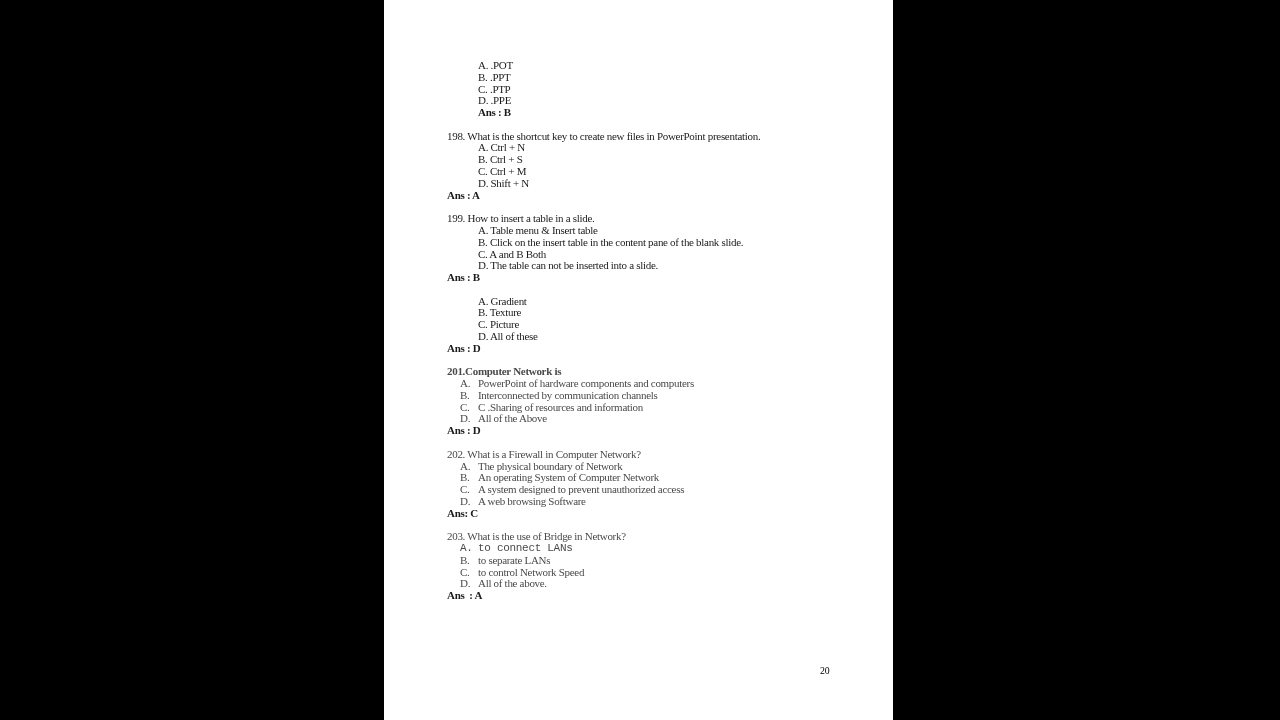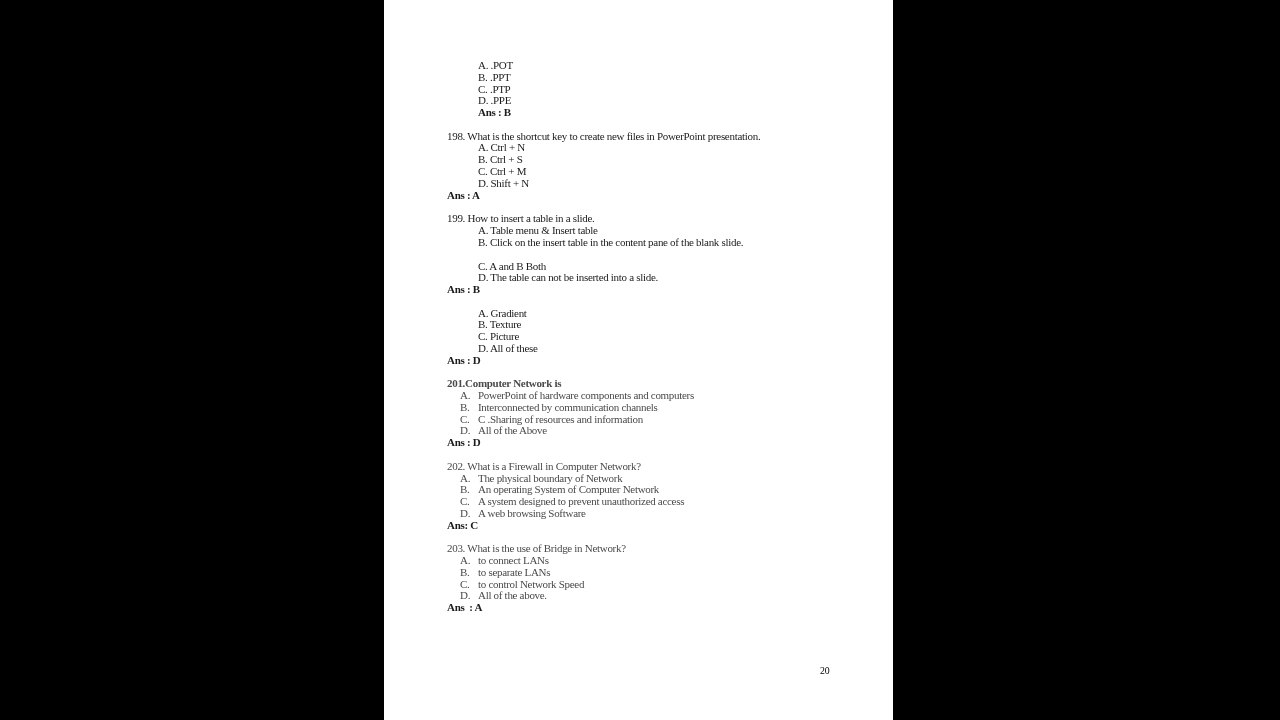--- a/index.html
+++ b/index.html
@@ -76,7 +76,7 @@
           <div class="q-line" style="color: rgb(28, 28, 28);">199. How to insert a table in a slide.</div>
           <div class="opt tight" style="color: rgb(28, 28, 28);"><span class="letter">A. </span><span class="opt-text">Table menu &amp; Insert table</span></div>
           <div class="opt tight" style="color: rgb(28, 28, 28);"><span class="letter">B. </span><span class="opt-text">Click on the insert table in the content pane of the blank slide.</span></div>
-          <div class="opt tight" style="color: rgb(28, 28, 28); margin-top: 12px;"><span class="letter">C. </span><span class="opt-text">A and B Both</span></div>
+          <div class="opt tight" style="color: rgb(28, 28, 28);"><span class="letter">C. </span><span class="opt-text">A and B Both</span></div>
           <div class="opt tight" style="color: rgb(28, 28, 28);"><span class="letter">D. </span><span class="opt-text">The table can not be inserted into a slide.</span></div>
           <div class="answer" style="color: rgb(28, 28, 28);">Ans : B</div>
         </div>

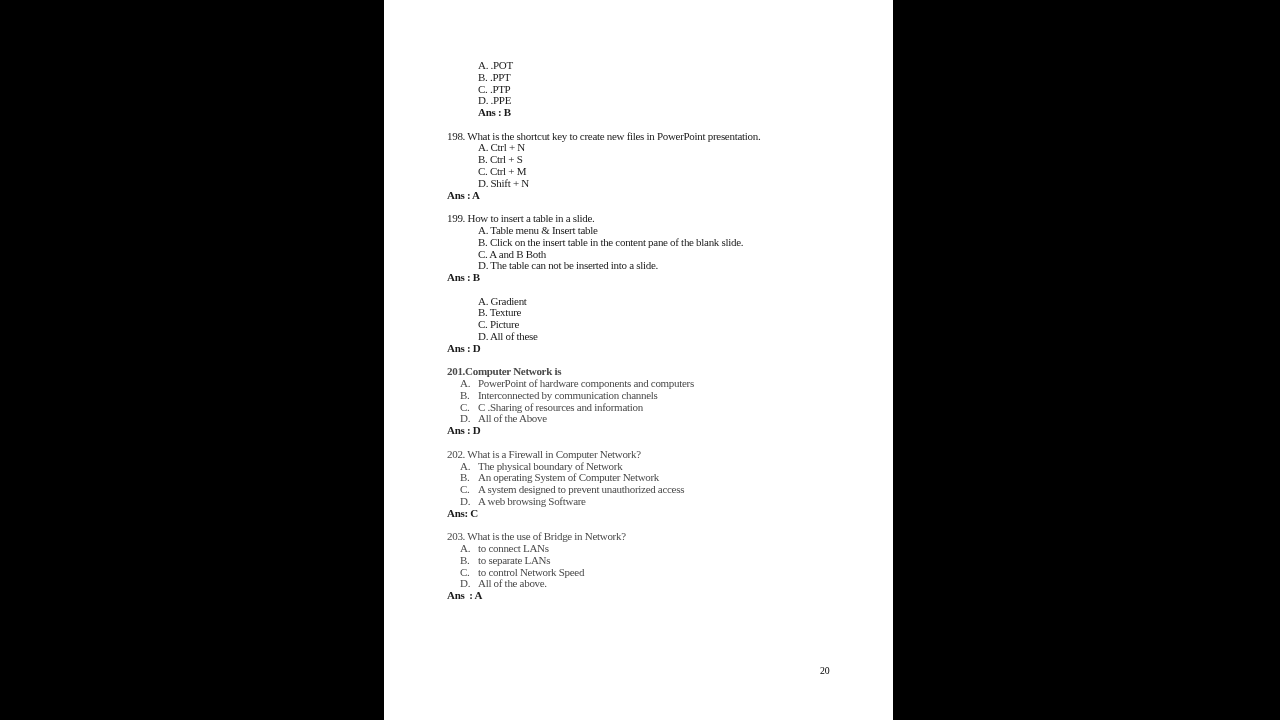--- a/index.html
+++ b/index.html
@@ -105,7 +105,7 @@
         </div>
         <div class="question">
           <div class="q-line" style="color: rgb(74, 74, 74);">203. What is the use of Bridge in Network?</div>
-          <div class="opt list" style="color: rgb(74, 74, 74);"><span class="letter">A.</span><span class="opt-text">to connect LANs</span></div>
+          <div class="opt list" style="color: rgb(74, 74, 74); font-family: Liberation Mono, monospace;"><span class="letter">A.</span><span class="opt-text">to connect LANs</span></div>
           <div class="opt list" style="color: rgb(74, 74, 74);"><span class="letter">B.</span><span class="opt-text">to separate LANs</span></div>
           <div class="opt list" style="color: rgb(74, 74, 74);"><span class="letter">C.</span><span class="opt-text">to control Network Speed</span></div>
           <div class="opt list" style="color: rgb(74, 74, 74);"><span class="letter">D.</span><span class="opt-text">All of the above.</span></div>

